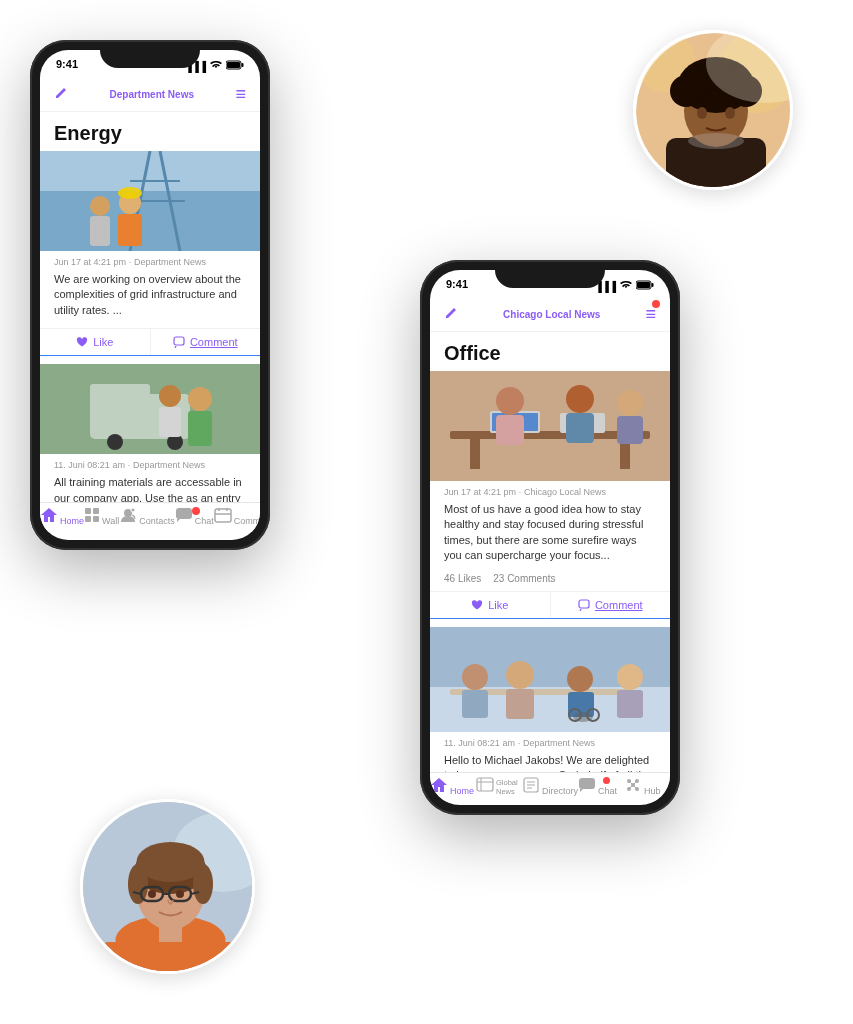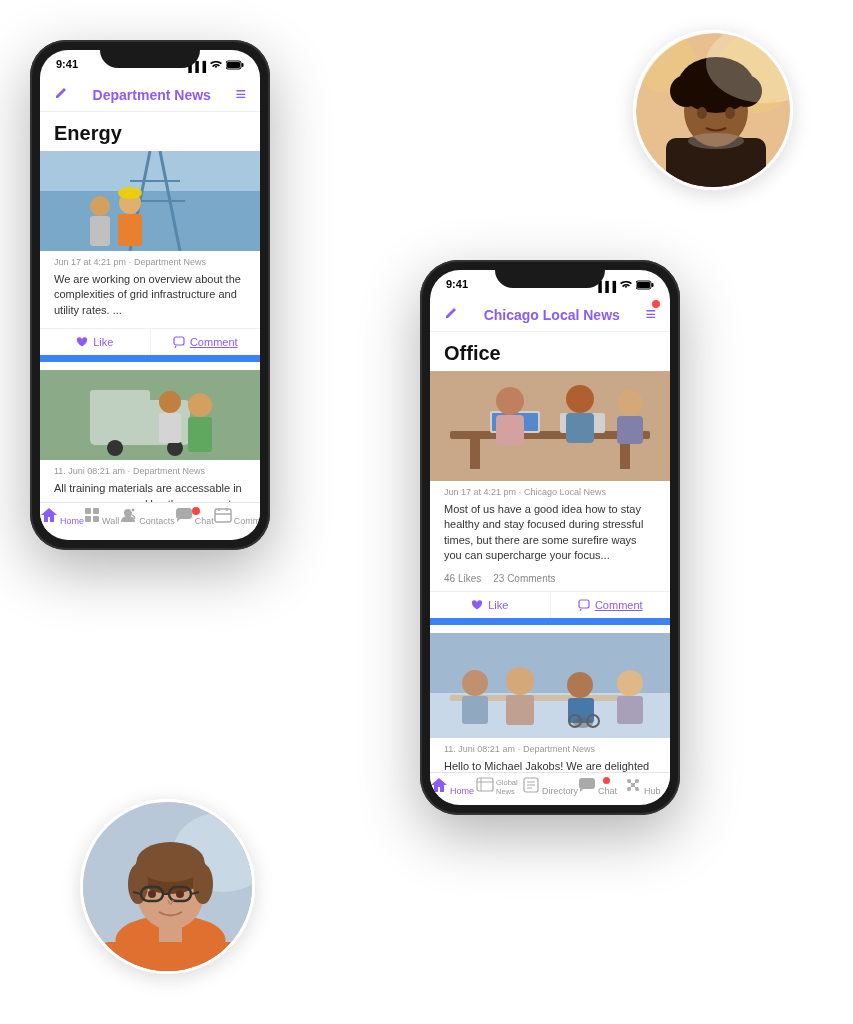--- a/index.html
+++ b/index.html
@@ -62,7 +62,7 @@
       border-bottom: 1px solid #f0f0f0;
     }
     .app-header-title {
-      font-size: 14px;
+      font-size: 10px;
       font-weight: 600;
       color: #8b5cf6;
     }

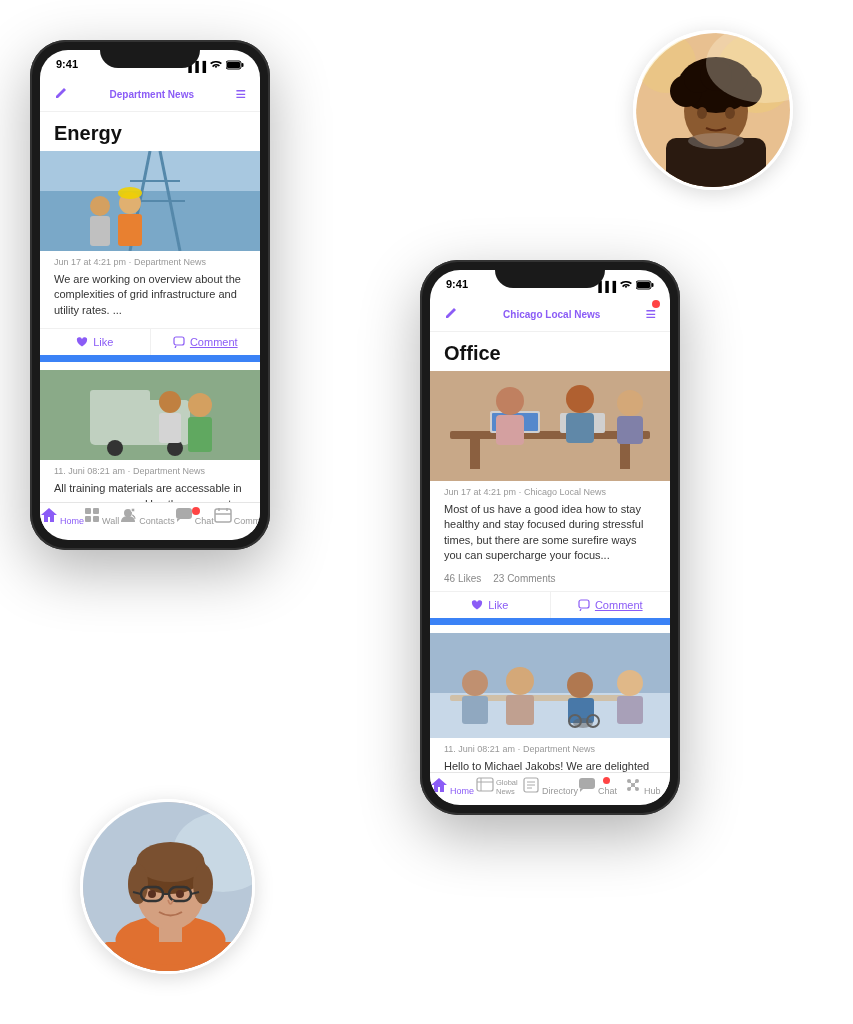--- a/index.html
+++ b/index.html
@@ -110,7 +110,7 @@
       display: flex;
       gap: 0;
       border-top: 1px solid #f0f0f0;
-      border-bottom: 7px solid #3b82f6;
+      border-bottom: 1px solid #3b82f6;
       margin: 4px 0 8px;
     }
     .action-btn {

